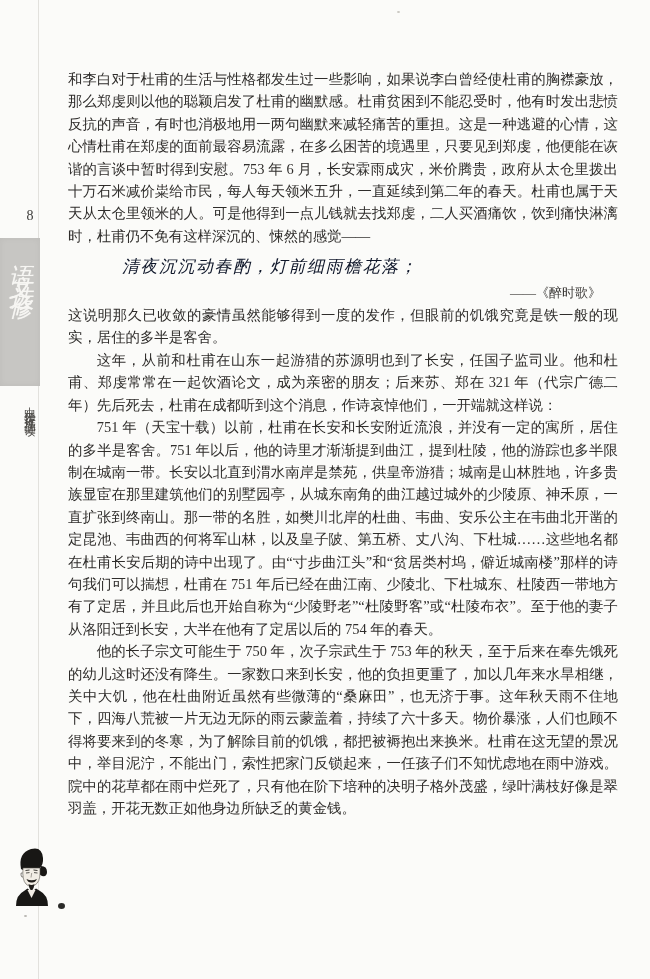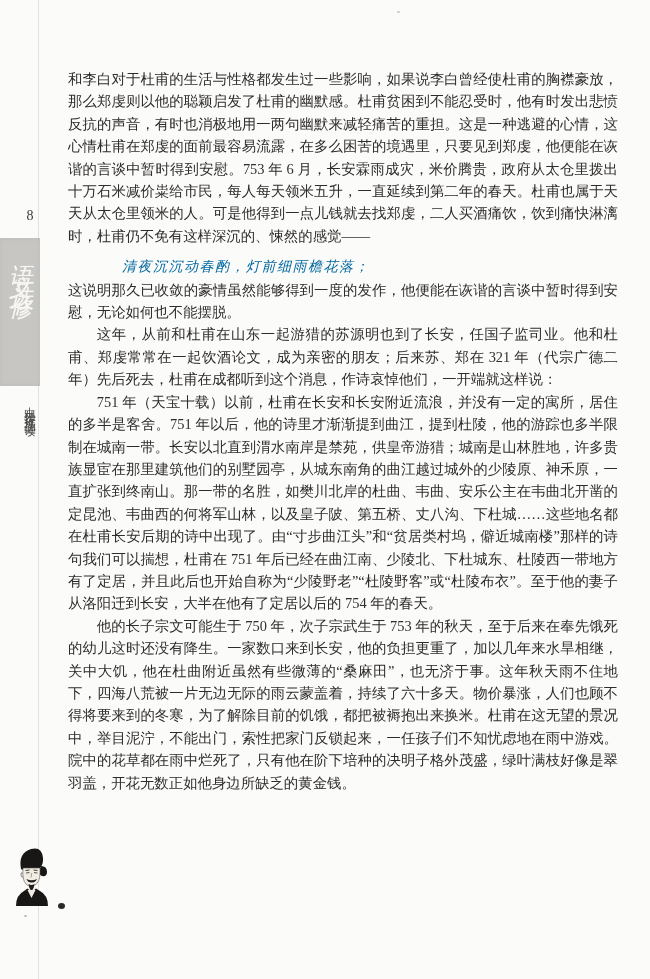--- a/index.html
+++ b/index.html
@@ -54,7 +54,7 @@
   .content p.noindent{text-indent:0;}
   .poem{
     margin:9px 0 0 54px;
-    font-size:14px;letter-spacing:1.5px;color:#0369a1;
+    font-size:17px;letter-spacing:1.5px;color:#0f172a;
     font-style:italic;
   }
   .poem-line{line-height:22.4px;}

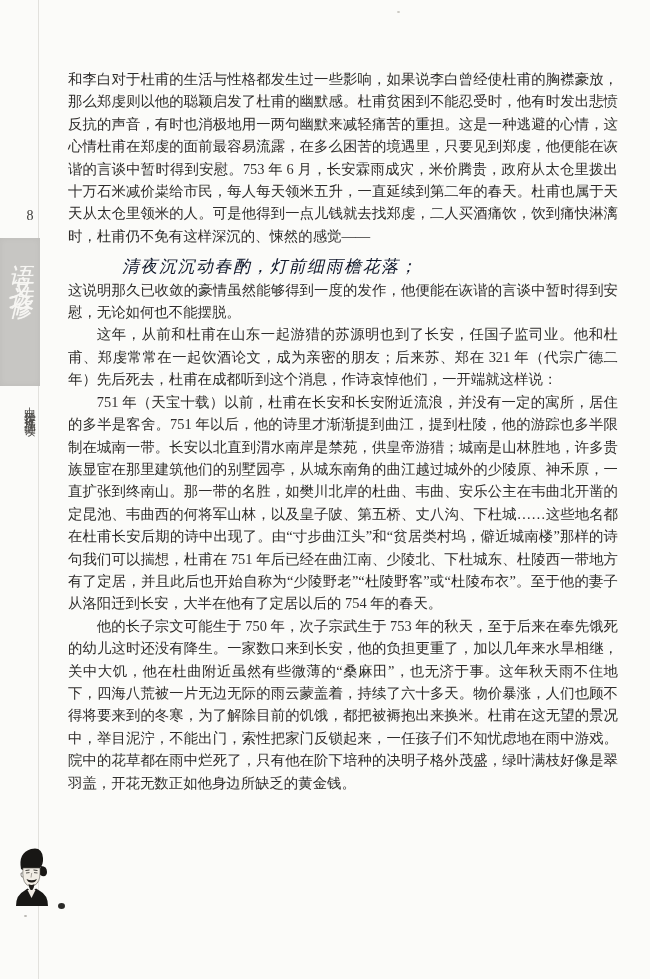--- a/index.html
+++ b/index.html
@@ -118,6 +118,7 @@
     <div class="poem">
       <div class="poem-line">清夜沉沉动春酌，灯前细雨檐花落；</div>
     </div>
+    <div class="attribution">——《醉时歌》</div>
 
     <p class="noindent">这说明那久已收敛的豪情虽然能够得到一度的发作，他便能在诙谐的言谈中暂时得到安慰，无论如何也不能摆脱。</p>
 

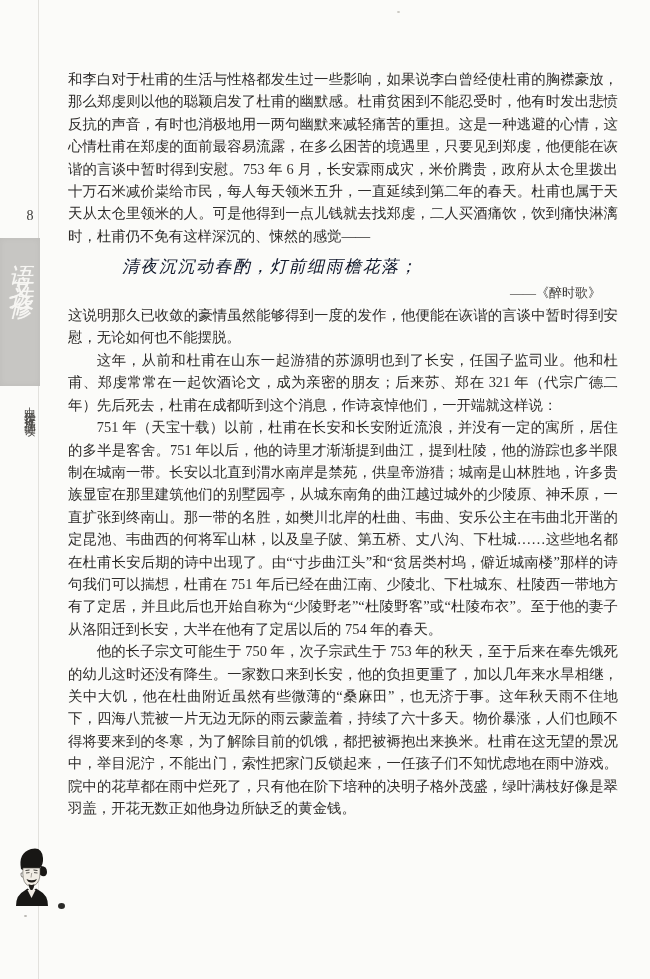--- a/index.html
+++ b/index.html
@@ -120,7 +120,7 @@
     </div>
     <div class="attribution">——《醉时歌》</div>
 
-    <p class="noindent">这说明那久已收敛的豪情虽然能够得到一度的发作，他便能在诙谐的言谈中暂时得到安慰，无论如何也不能摆脱。</p>
+    <p class="noindent">这说明那久已收敛的豪情虽然能够得到一度的发作，但眼前的饥饿究竟是铁一般的现实，居住的多半是客舍。</p>
 
     <p>这年，从前和杜甫在山东一起游猎的苏源明也到了长安，任国子监司业。他和杜甫、郑虔常常在一起饮酒论文，成为亲密的朋友；后来苏、郑在 321 年（代宗广德二年）先后死去，杜甫在成都听到这个消息，作诗哀悼他们，一开端就这样说：</p>
 

